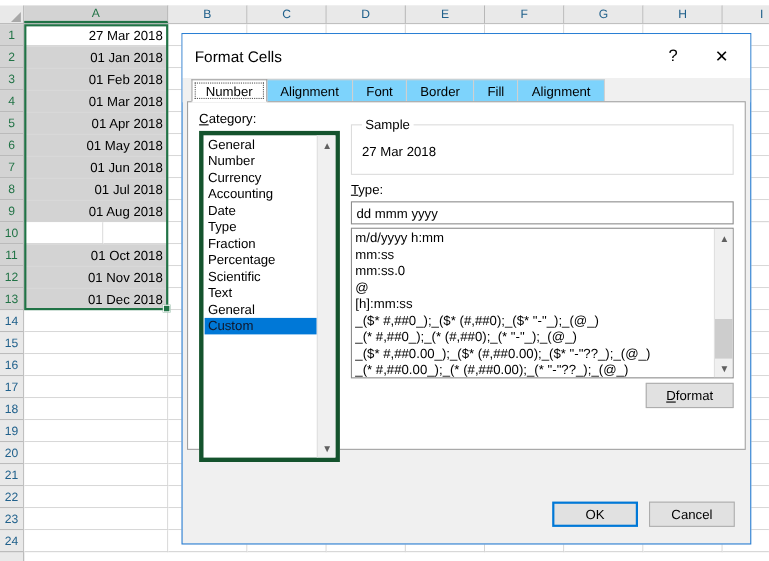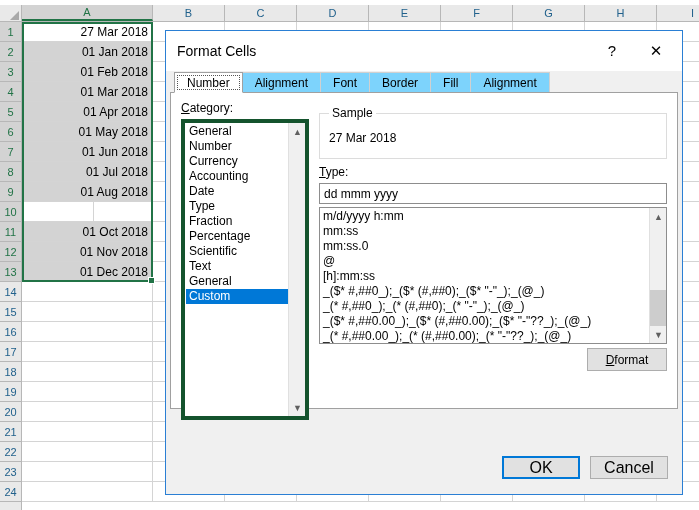--- a/index.html
+++ b/index.html
@@ -209,7 +209,7 @@
   }
   .cat-item.selected {
     background: #0078d7;
-    color: #ffffff;
+    color: #0f172a;
   }
   .vscroll {
     width: 17px;

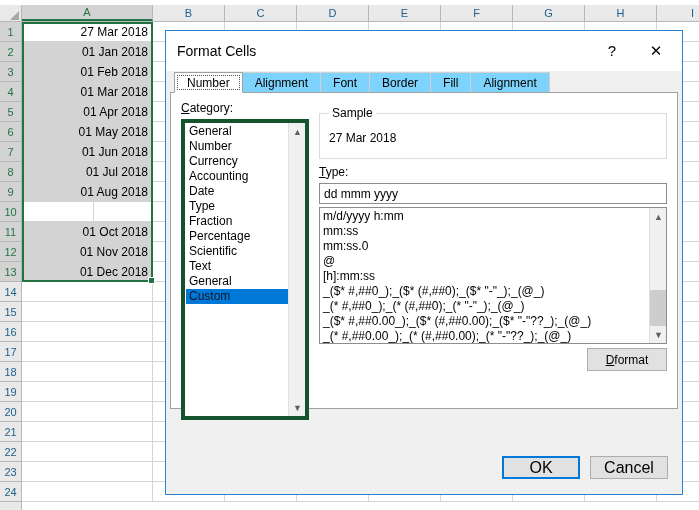--- a/index.html
+++ b/index.html
@@ -314,7 +314,7 @@
     background: #e1e1e1;
     border: 1px solid #adadad;
     font-family: "Liberation Sans", sans-serif;
-    font-size: 16px;
+    font-size: 12px;
     color: #000;
     cursor: default;
     display: flex; align-items: center; justify-content: center;

